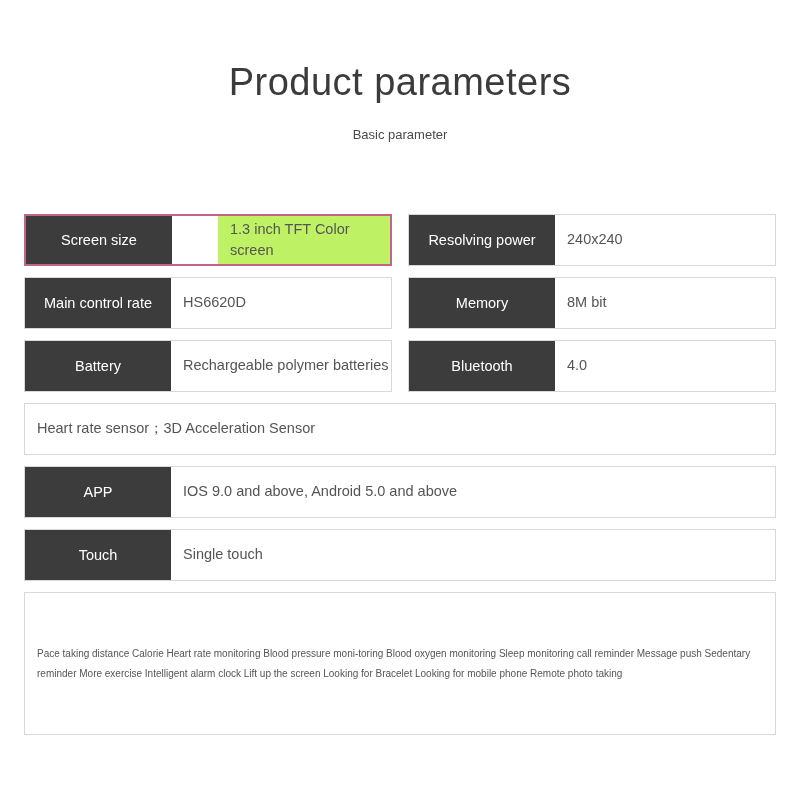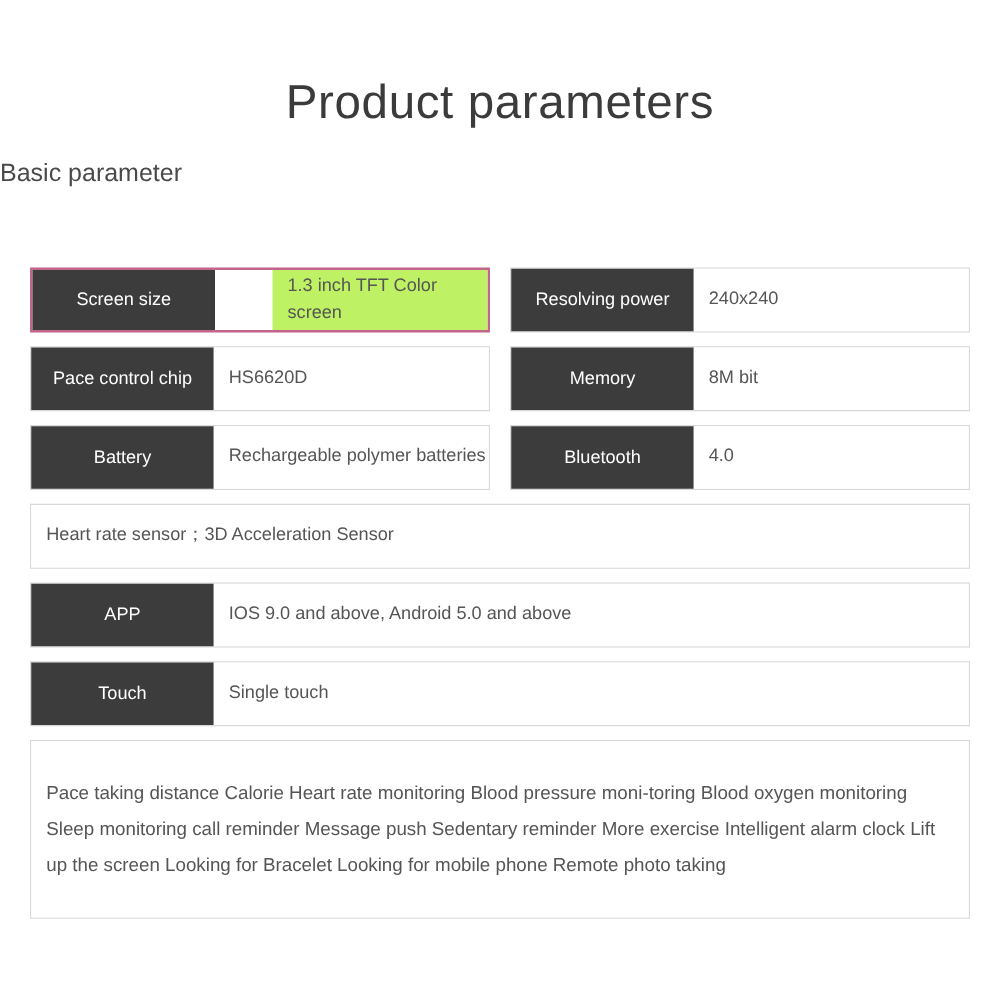--- a/index.html
+++ b/index.html
@@ -32,8 +32,8 @@
     line-height: 1.1;
   }
   .subtitle {
-    text-align: left;
-    font-size: 20px;
+    text-align: center;
+    font-size: 13px;
     font-weight: 400;
     color: #4a4a4a;
     margin: 0;

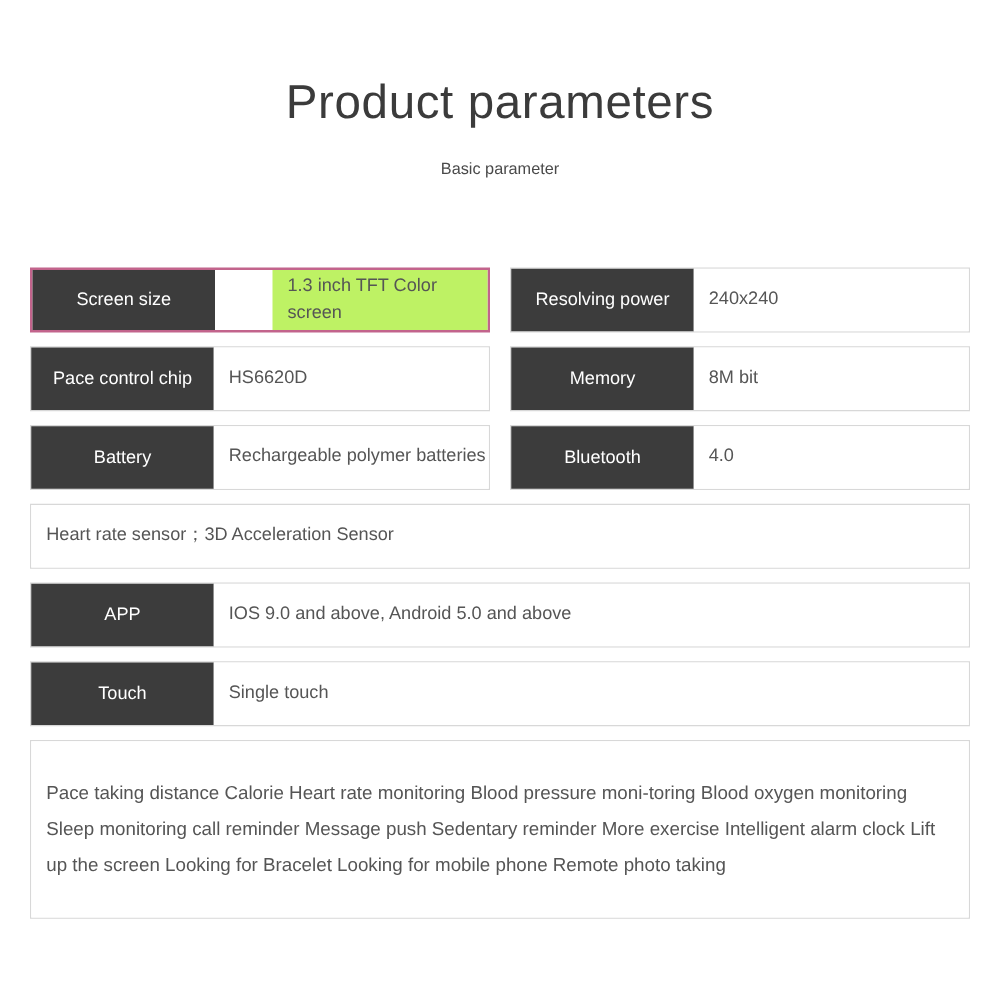--- a/index.html
+++ b/index.html
@@ -149,7 +149,7 @@
 
     <div class="row-pair">
       <div class="spec-row half h-std">
-        <div class="label">Pace control chip</div>
+        <div class="label">Main control rate</div>
         <div class="value">HS6620D</div>
       </div>
       <div class="spec-row half h-std">

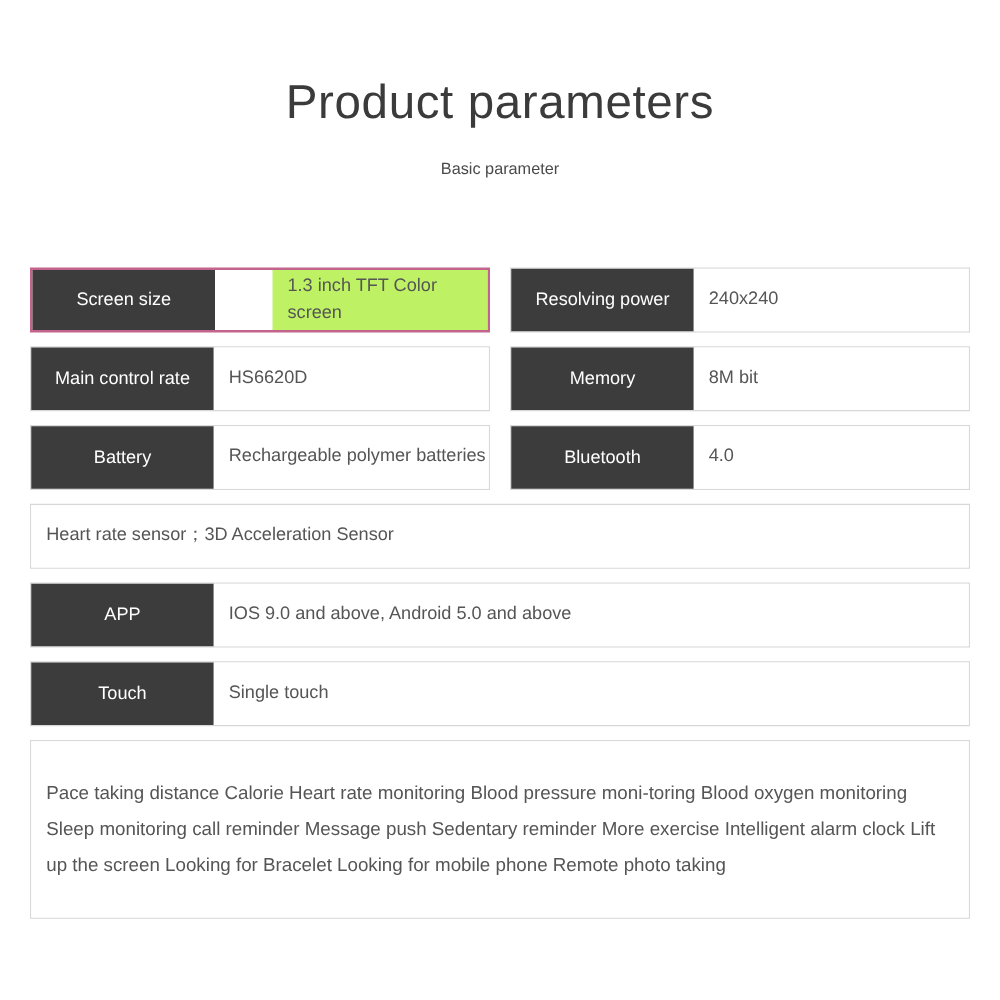--- a/index.html
+++ b/index.html
@@ -118,7 +118,7 @@
     align-items: center;
     padding: 10px 10px 10px 12px;
     line-height: 1.95;
-    font-size: 15px;
+    font-size: 10px;
     color: #555555;
   }
   .func-text {

